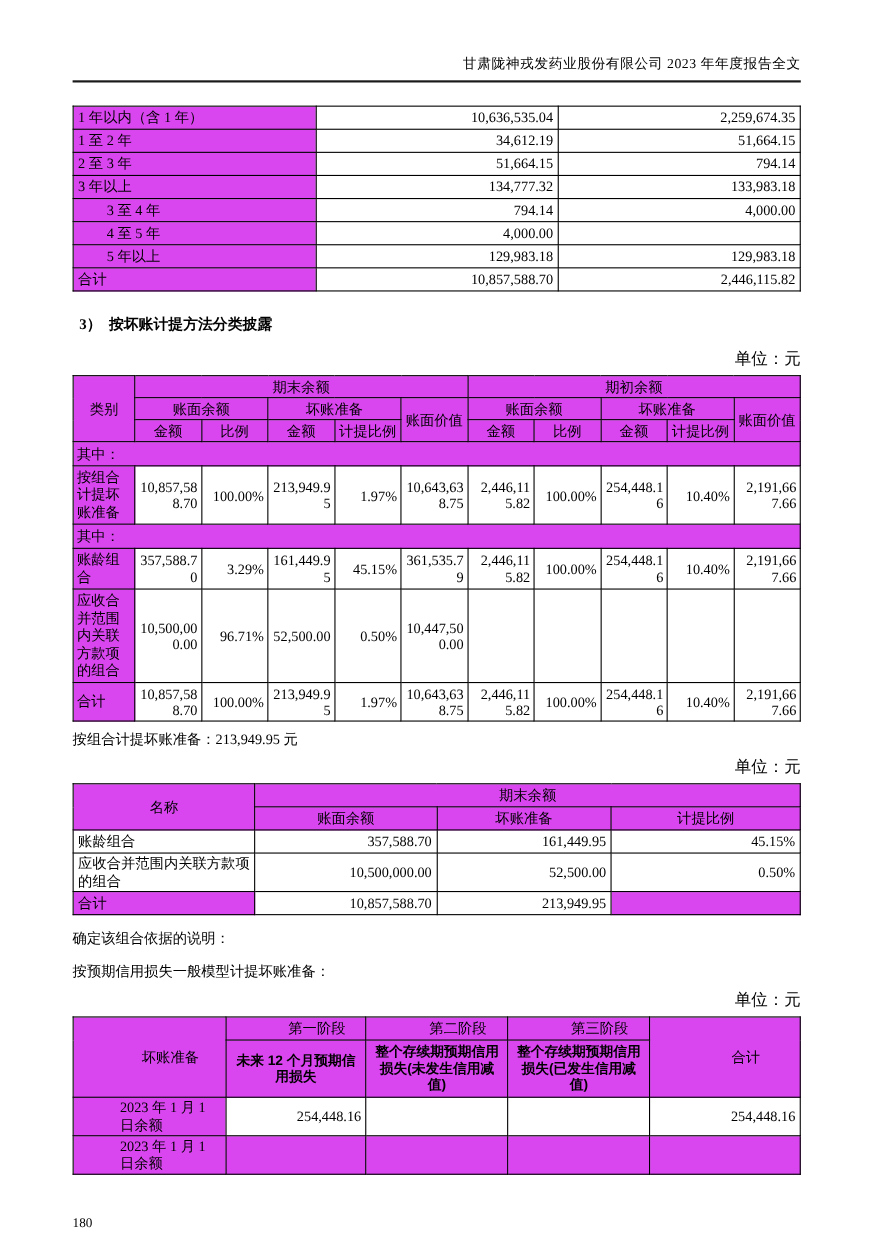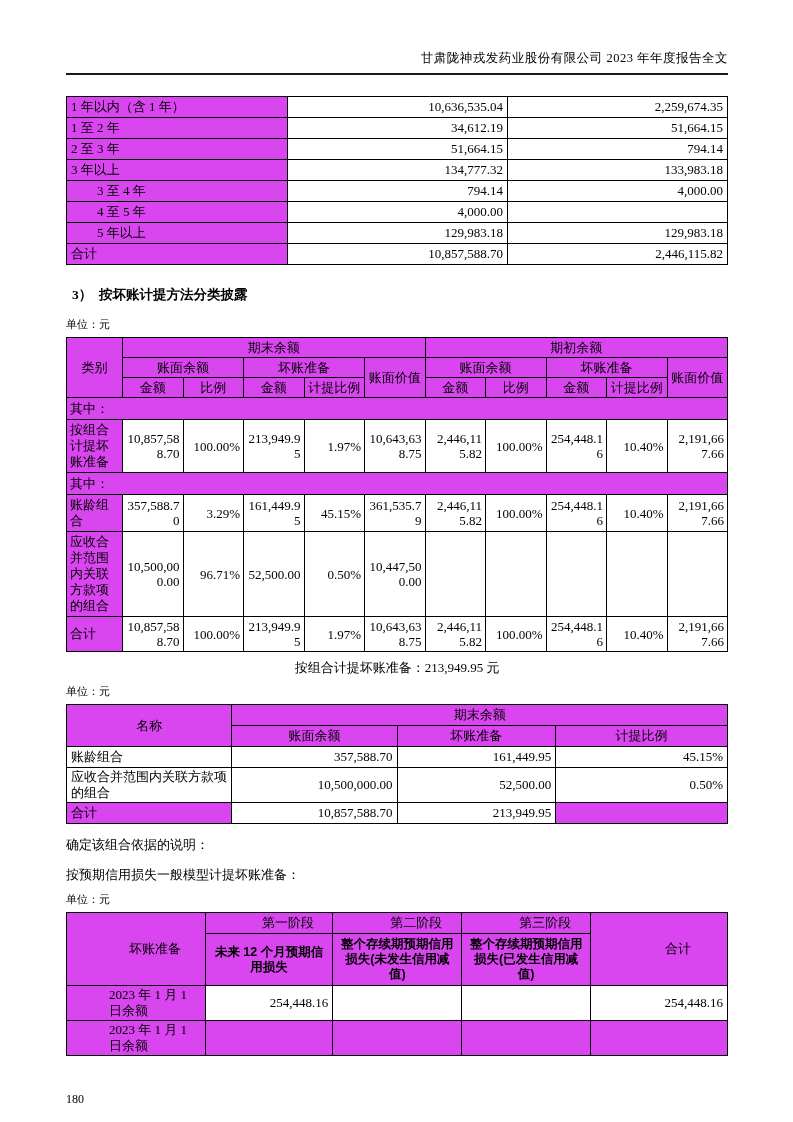--- a/index.html
+++ b/index.html
@@ -25,7 +25,7 @@
 
   
   .sec-heading{font-weight:bold;font-size:13.5px;margin:21px 0 0 6px;white-space:pre-wrap;}
-  .unit{text-align:left;font-size:11px;margin:13px 0 5px 0;}
+  .unit{text-align:right;font-size:15px;margin:13px 0 5px 0;}
 
   
   .method td{font-size:13px;line-height:15px;padding:2px 3px;}

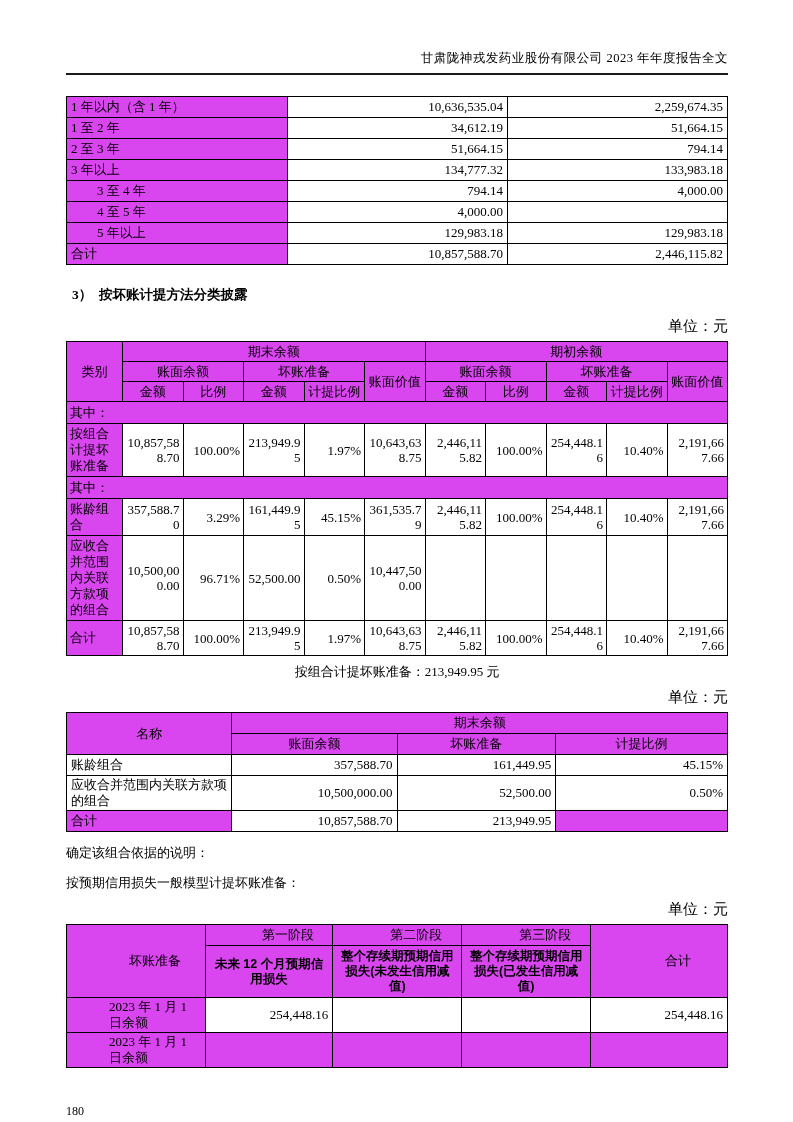--- a/index.html
+++ b/index.html
@@ -34,7 +34,7 @@
   .method .divider{height:17px;}
   .method .lbl{line-height:16px;}
 
-  .note{font-size:13px;margin:7px 0 0 0;line-height:18px;text-align:center;}
+  .note{font-size:13px;margin:7px 0 0 0;line-height:18px;}
   .note2{font-size:13px;margin:12px 0 0 0;line-height:18px;}
 
   

